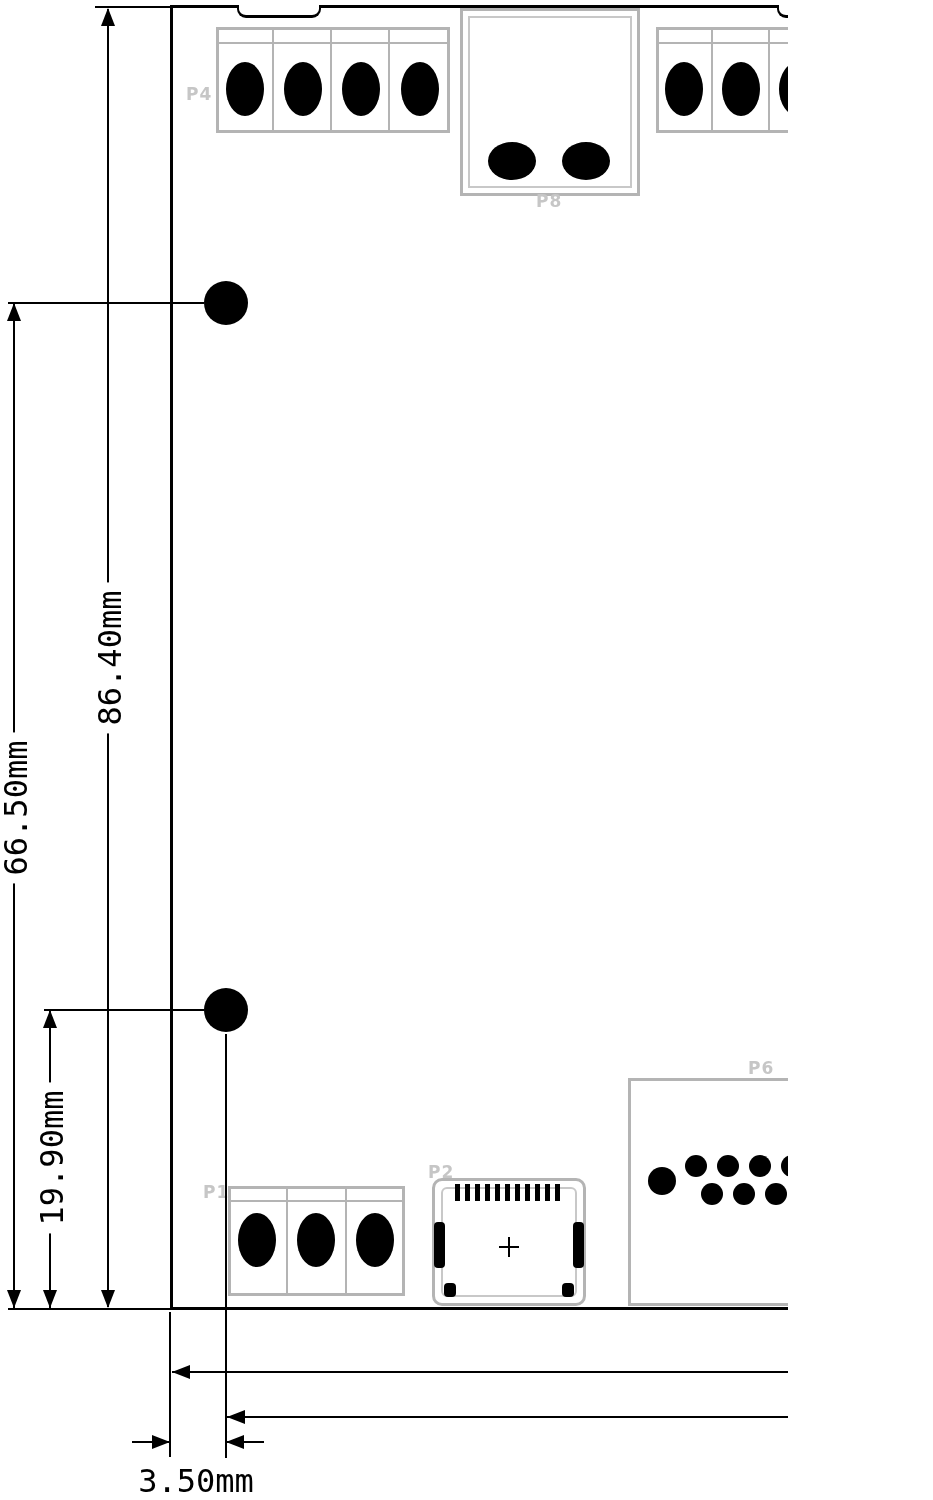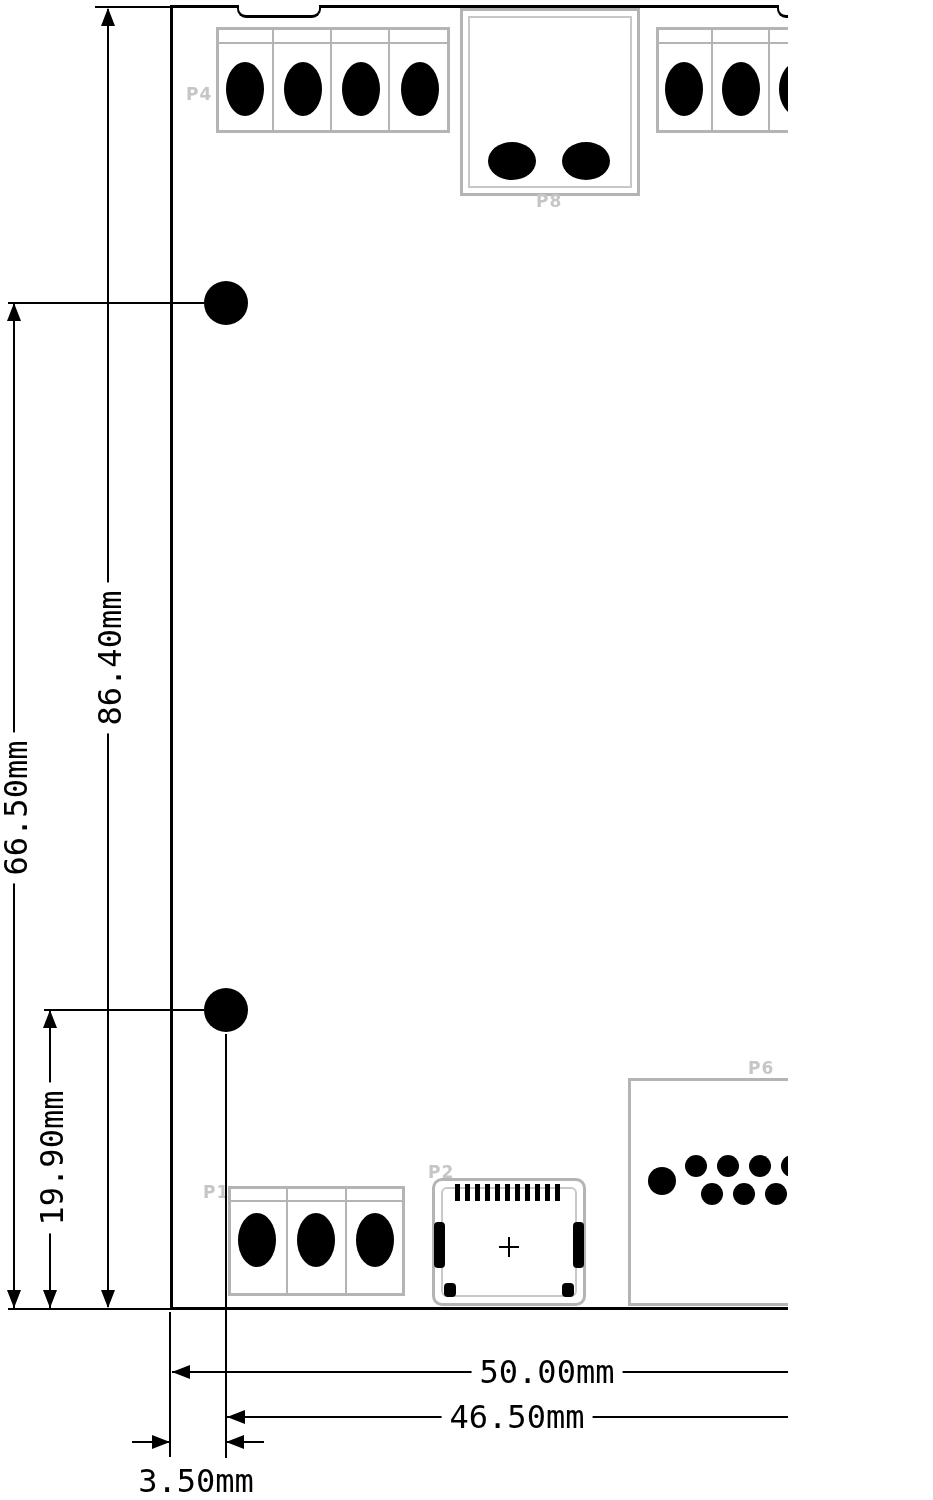--- a/index.html
+++ b/index.html
@@ -139,7 +139,6 @@
   <div class="abs dl" style="left:172px;top:1371px;width:751px;height:2px;"></div>
   <div class="abs arr left" style="left:172px;top:1365px;"></div>
   <div class="abs arr right" style="left:905px;top:1365px;"></div>
-  <div class="abs dim" style="left:547px;top:1372px;">50.00mm</div>
 
   <div class="abs dl" style="left:225px;top:1034px;width:2px;height:424px;"></div>
   <div class="abs dl" style="left:875px;top:1034px;width:2px;height:394px;"></div>

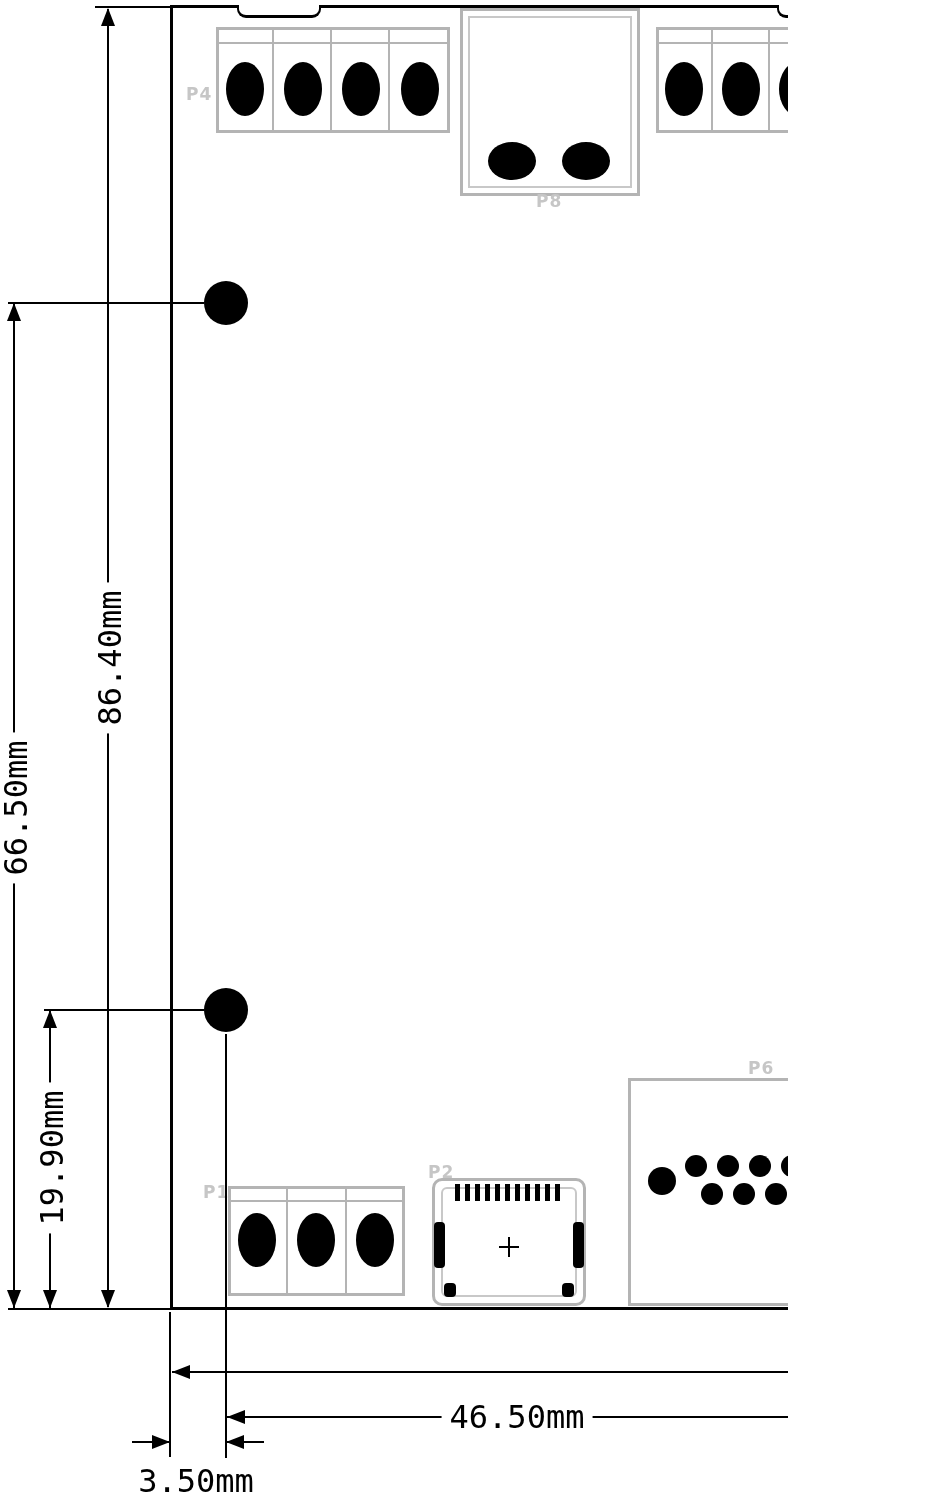--- a/index.html
+++ b/index.html
@@ -145,7 +145,6 @@
   <div class="abs dl" style="left:227px;top:1416px;width:649px;height:2px;"></div>
   <div class="abs arr left" style="left:227px;top:1410px;"></div>
   <div class="abs arr right" style="left:858px;top:1410px;"></div>
-  <div class="abs dim" style="left:517px;top:1417px;">46.50mm</div>
 
   <div class="abs dl" style="left:132px;top:1441px;width:38px;height:2px;"></div>
   <div class="abs dl" style="left:226px;top:1441px;width:38px;height:2px;"></div>

